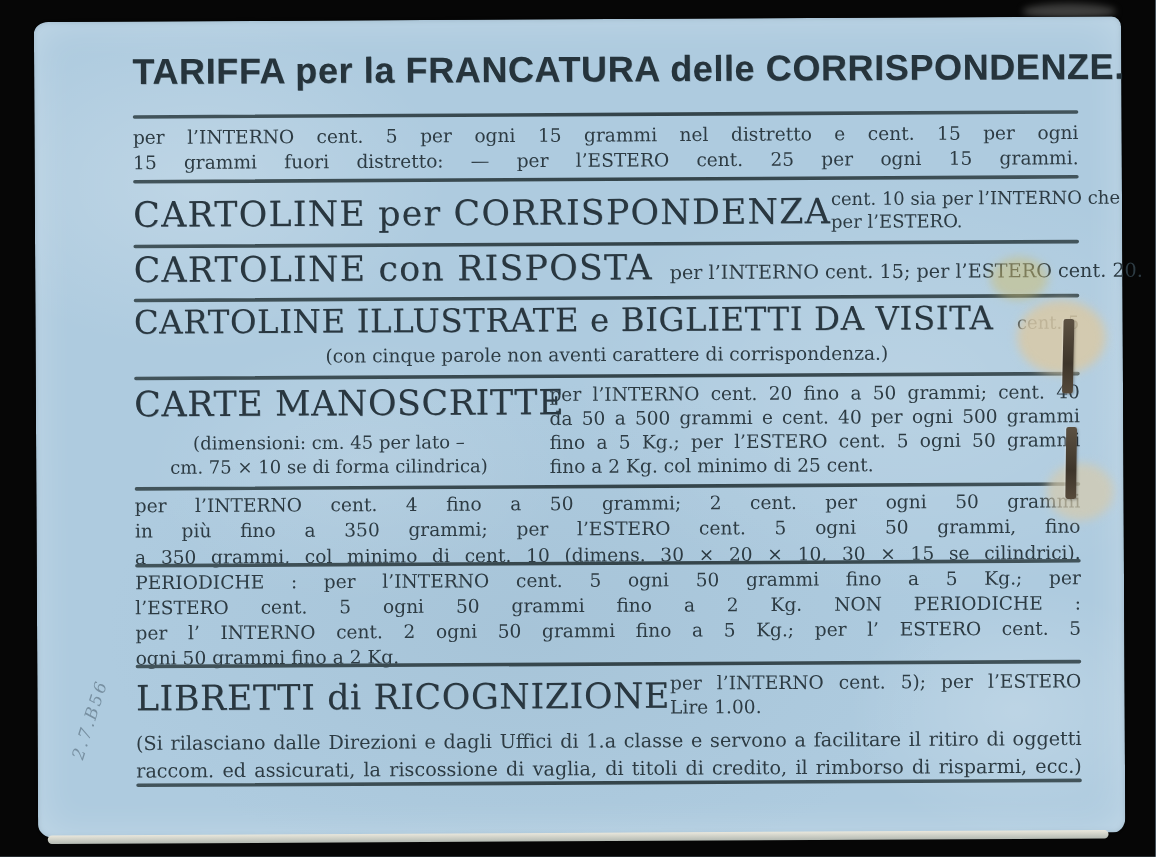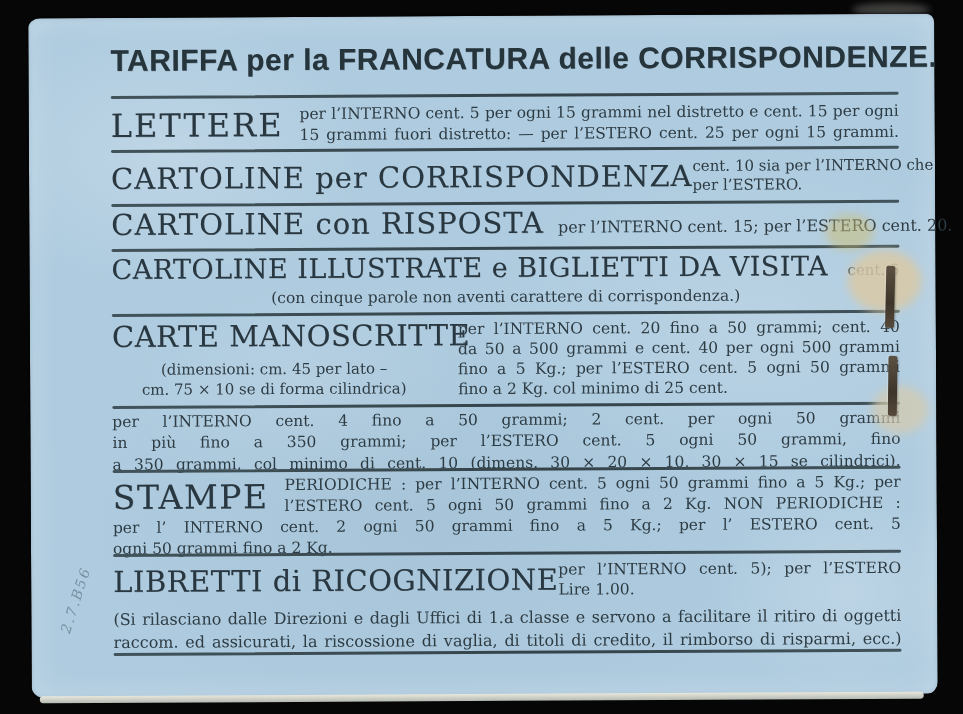--- a/index.html
+++ b/index.html
@@ -93,7 +93,6 @@
   <div class="rule" style="top:78px"></div>
 
   <section class="sec row" style="top:85px;height:46px;gap:16px">
-    <h2 class="h" style="font-size:32px;letter-spacing:2px">LETTERE</h2>
     <div class="body flex1">
       <div class="line j">per l’INTERNO cent. 5 per ogni 15 grammi nel distretto e cent. 15 per ogni</div>
       <div class="line j">15 grammi fuori distretto: — per l’ESTERO cent. 25 per ogni 15 grammi.</div>

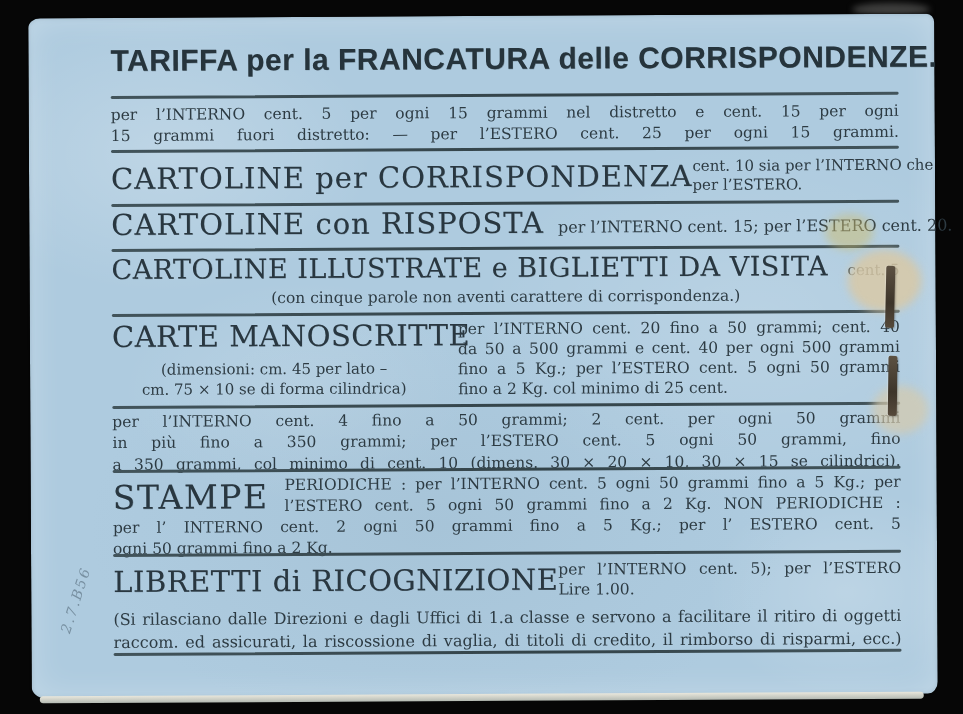--- a/index.html
+++ b/index.html
@@ -160,7 +160,6 @@
 
   <section class="sec" style="top:458px;height:74px">
     <div class="row" style="gap:16px">
-      <h2 class="h" style="font-size:33px;letter-spacing:1.5px">STAMPE</h2>
       <div class="body flex1">
         <div class="line j">PERIODICHE : per l’INTERNO cent. 5 ogni 50 grammi fino a 5 Kg.; per</div>
         <div class="line j">l’ESTERO cent. 5 ogni 50 grammi fino a 2 Kg.  NON PERIODICHE :</div>

